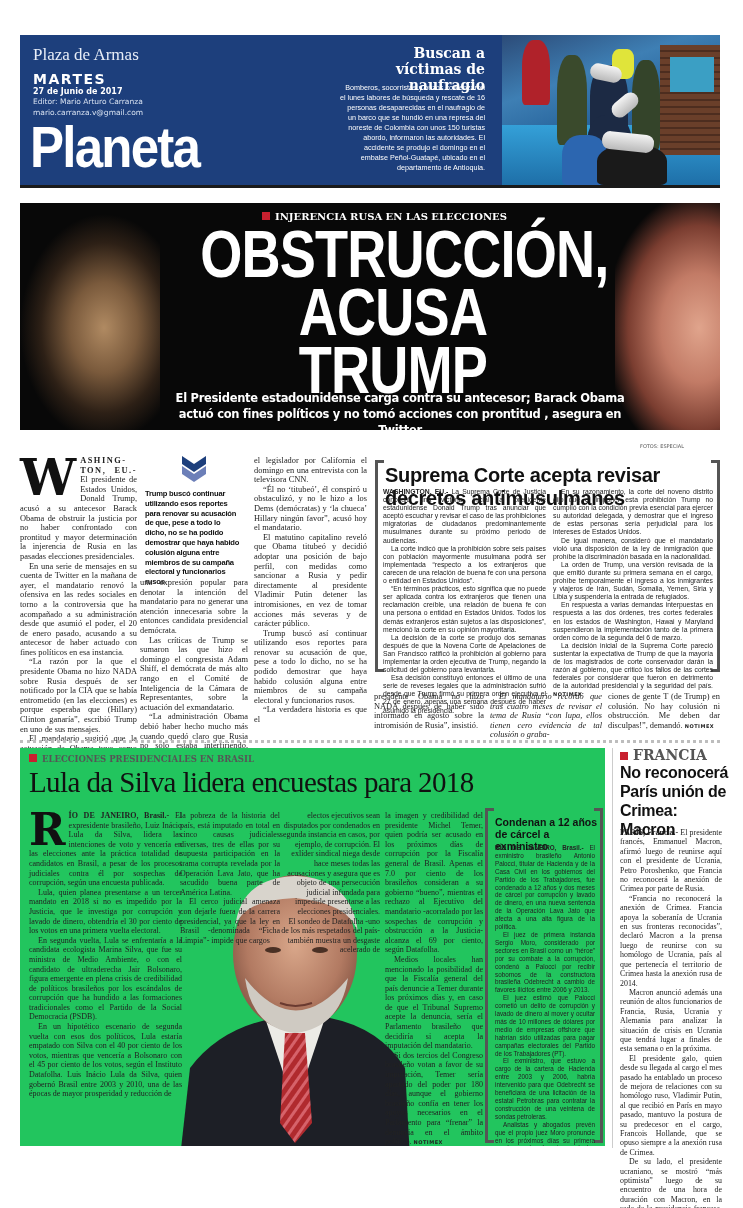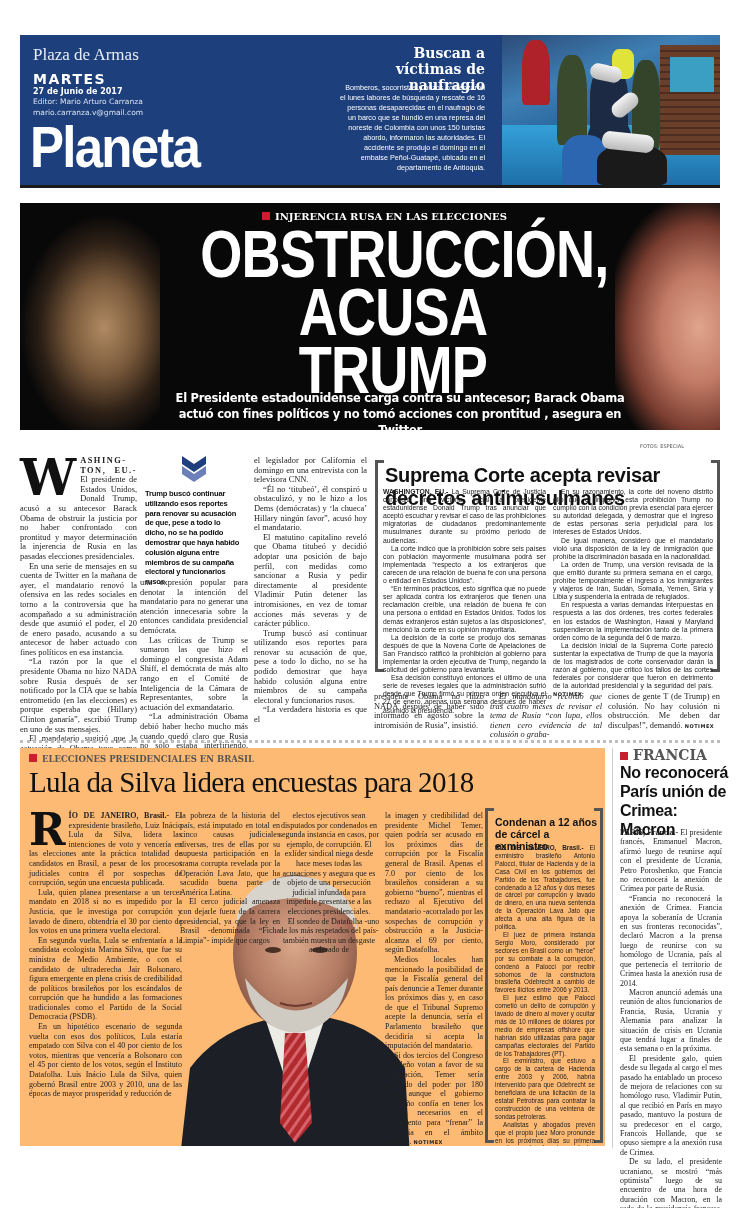--- a/index.html
+++ b/index.html
@@ -61,7 +61,7 @@
   .dotted-rule { position: absolute; left: 20px; width: 700px; height: 0; border-top: 3px dotted #bdbdbd; }
 
   
-  .lula { position: absolute; left: 20px; top: 748px; width: 585px; height: 398px; background: #fdba74; overflow: hidden; padding-left: 8px; }
+  .lula { position: absolute; left: 20px; top: 748px; width: 585px; height: 398px; background: #22c55e; overflow: hidden; padding-left: 8px; }
   .kicker-lula { position: absolute; left: 9px; top: 6px; font-family: "DejaVu Serif", serif; font-weight: bold; font-size: 8.5px; color: #555; }
   .lula-headline { position: absolute; left: 9px; top: 18px; font-family: "Liberation Serif", serif; font-size: 29px; color: #111; letter-spacing: -0.6px; white-space: nowrap; }
   .lula-photo { position: absolute; left: 160px; top: 120px; width: 230px; height: 290px; }

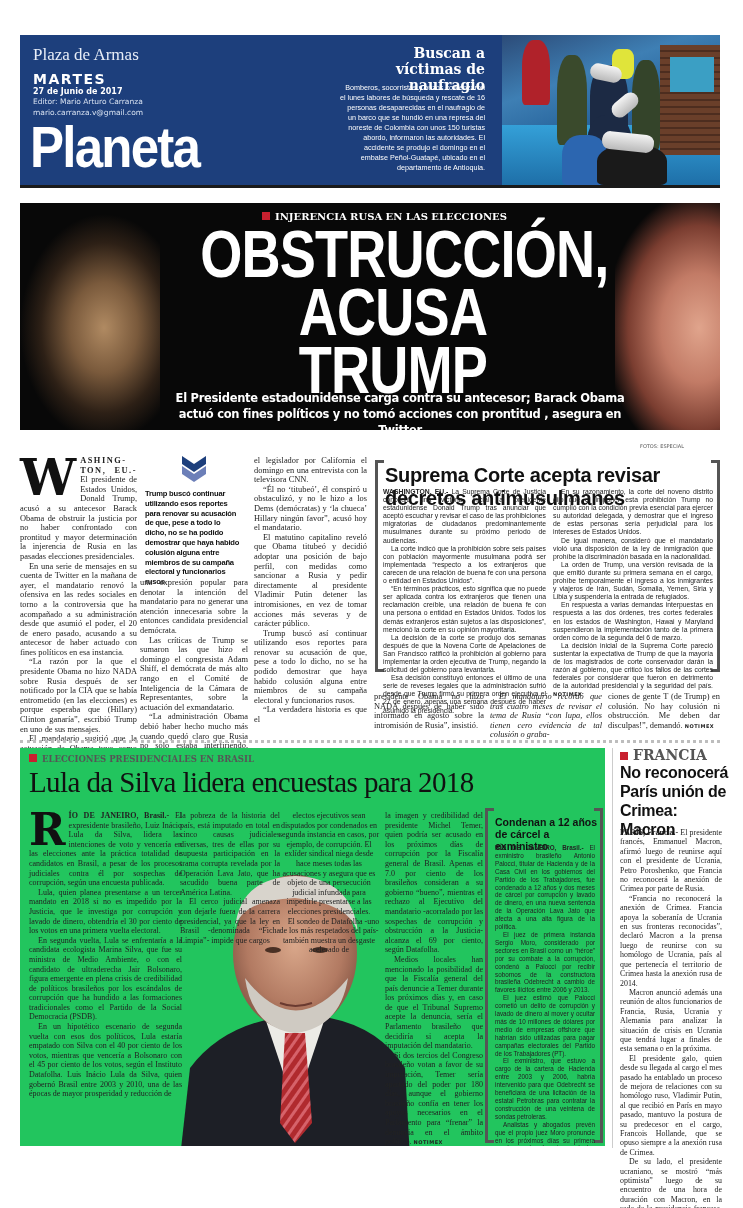--- a/index.html
+++ b/index.html
@@ -234,7 +234,7 @@
     <p class="first">la pobreza de la historia del país, está imputado en total en cinco causas judiciales diversas, tres de ellas por su supuesta participación en la trama corrupta revelada por la Operación Lava Jato, que ha sacudido buena parte de América Latina.</p>
     <p>El cerco judicial amenaza con dejarle fuera de la carrera presidencial, ya que la ley en Brasil -denominada “Ficha Limpia”- impide que cargos</p>
   </div>
-  <div class="lula-col" style="left:258px;top:63px;width:102px;text-align:center;">
+  <div class="lula-col" style="left:258px;top:63px;width:102px;text-align:right;">
     <p class="first">electos ejecutivos sean disputados por condenados en segunda instancia en casos, por ejemplo, de corrupción. El exlíder sindical niega desde hace meses todas las acusaciones y asegura que es objeto de una persecución judicial infundada para impedirle presentarse a las elecciones presidenciales.</p>
     <p>El sondeo de Datafolha -uno de los más respetados del país- también muestra un desgaste acelerado de</p>
   </div>

